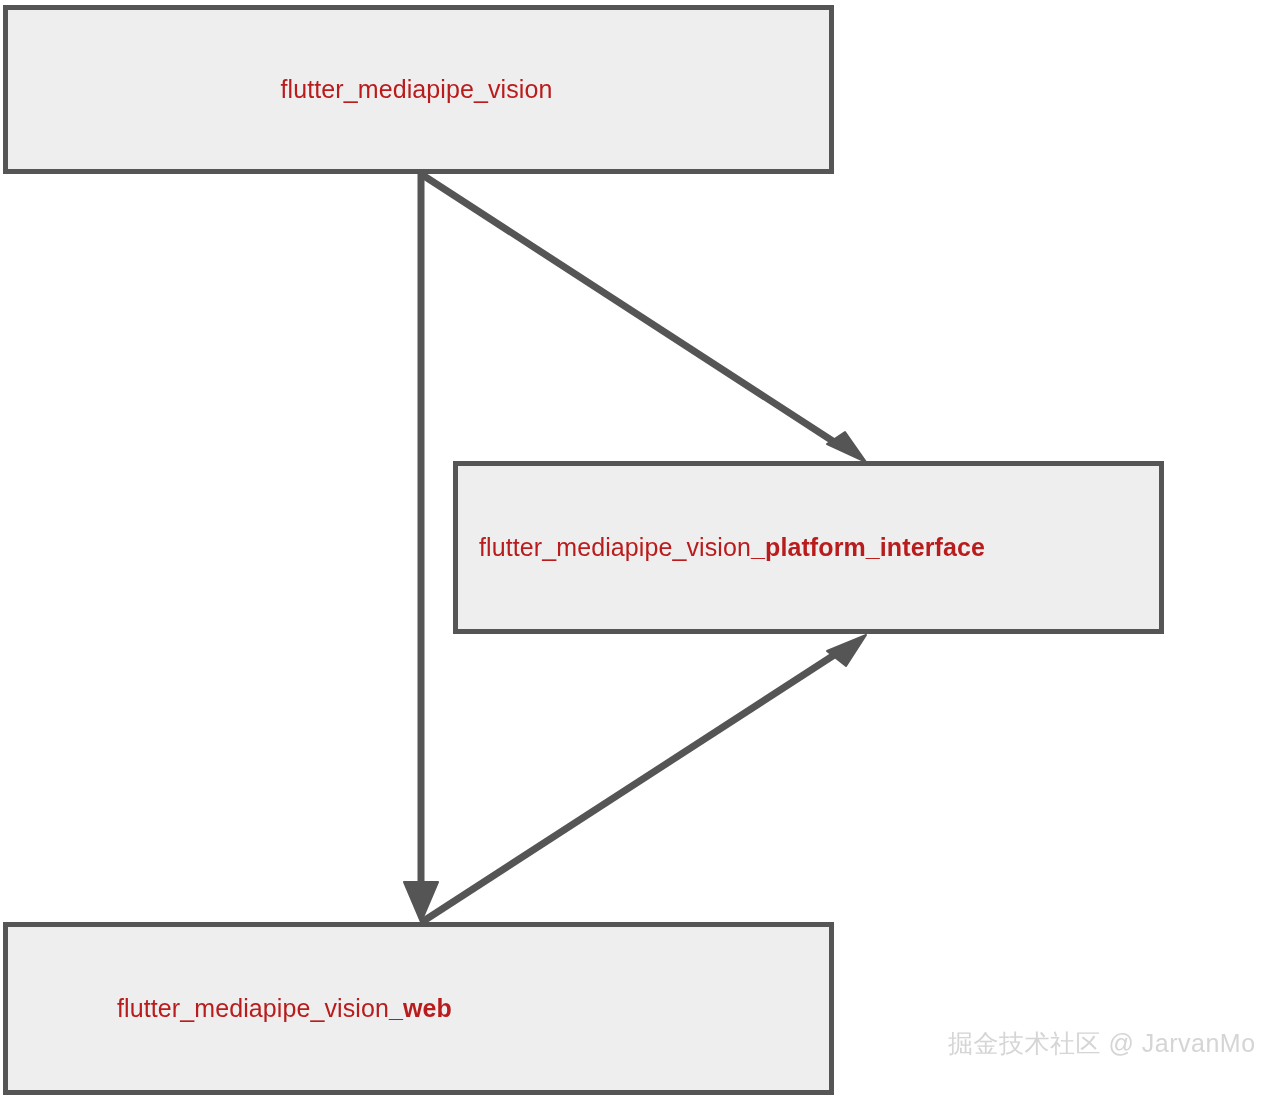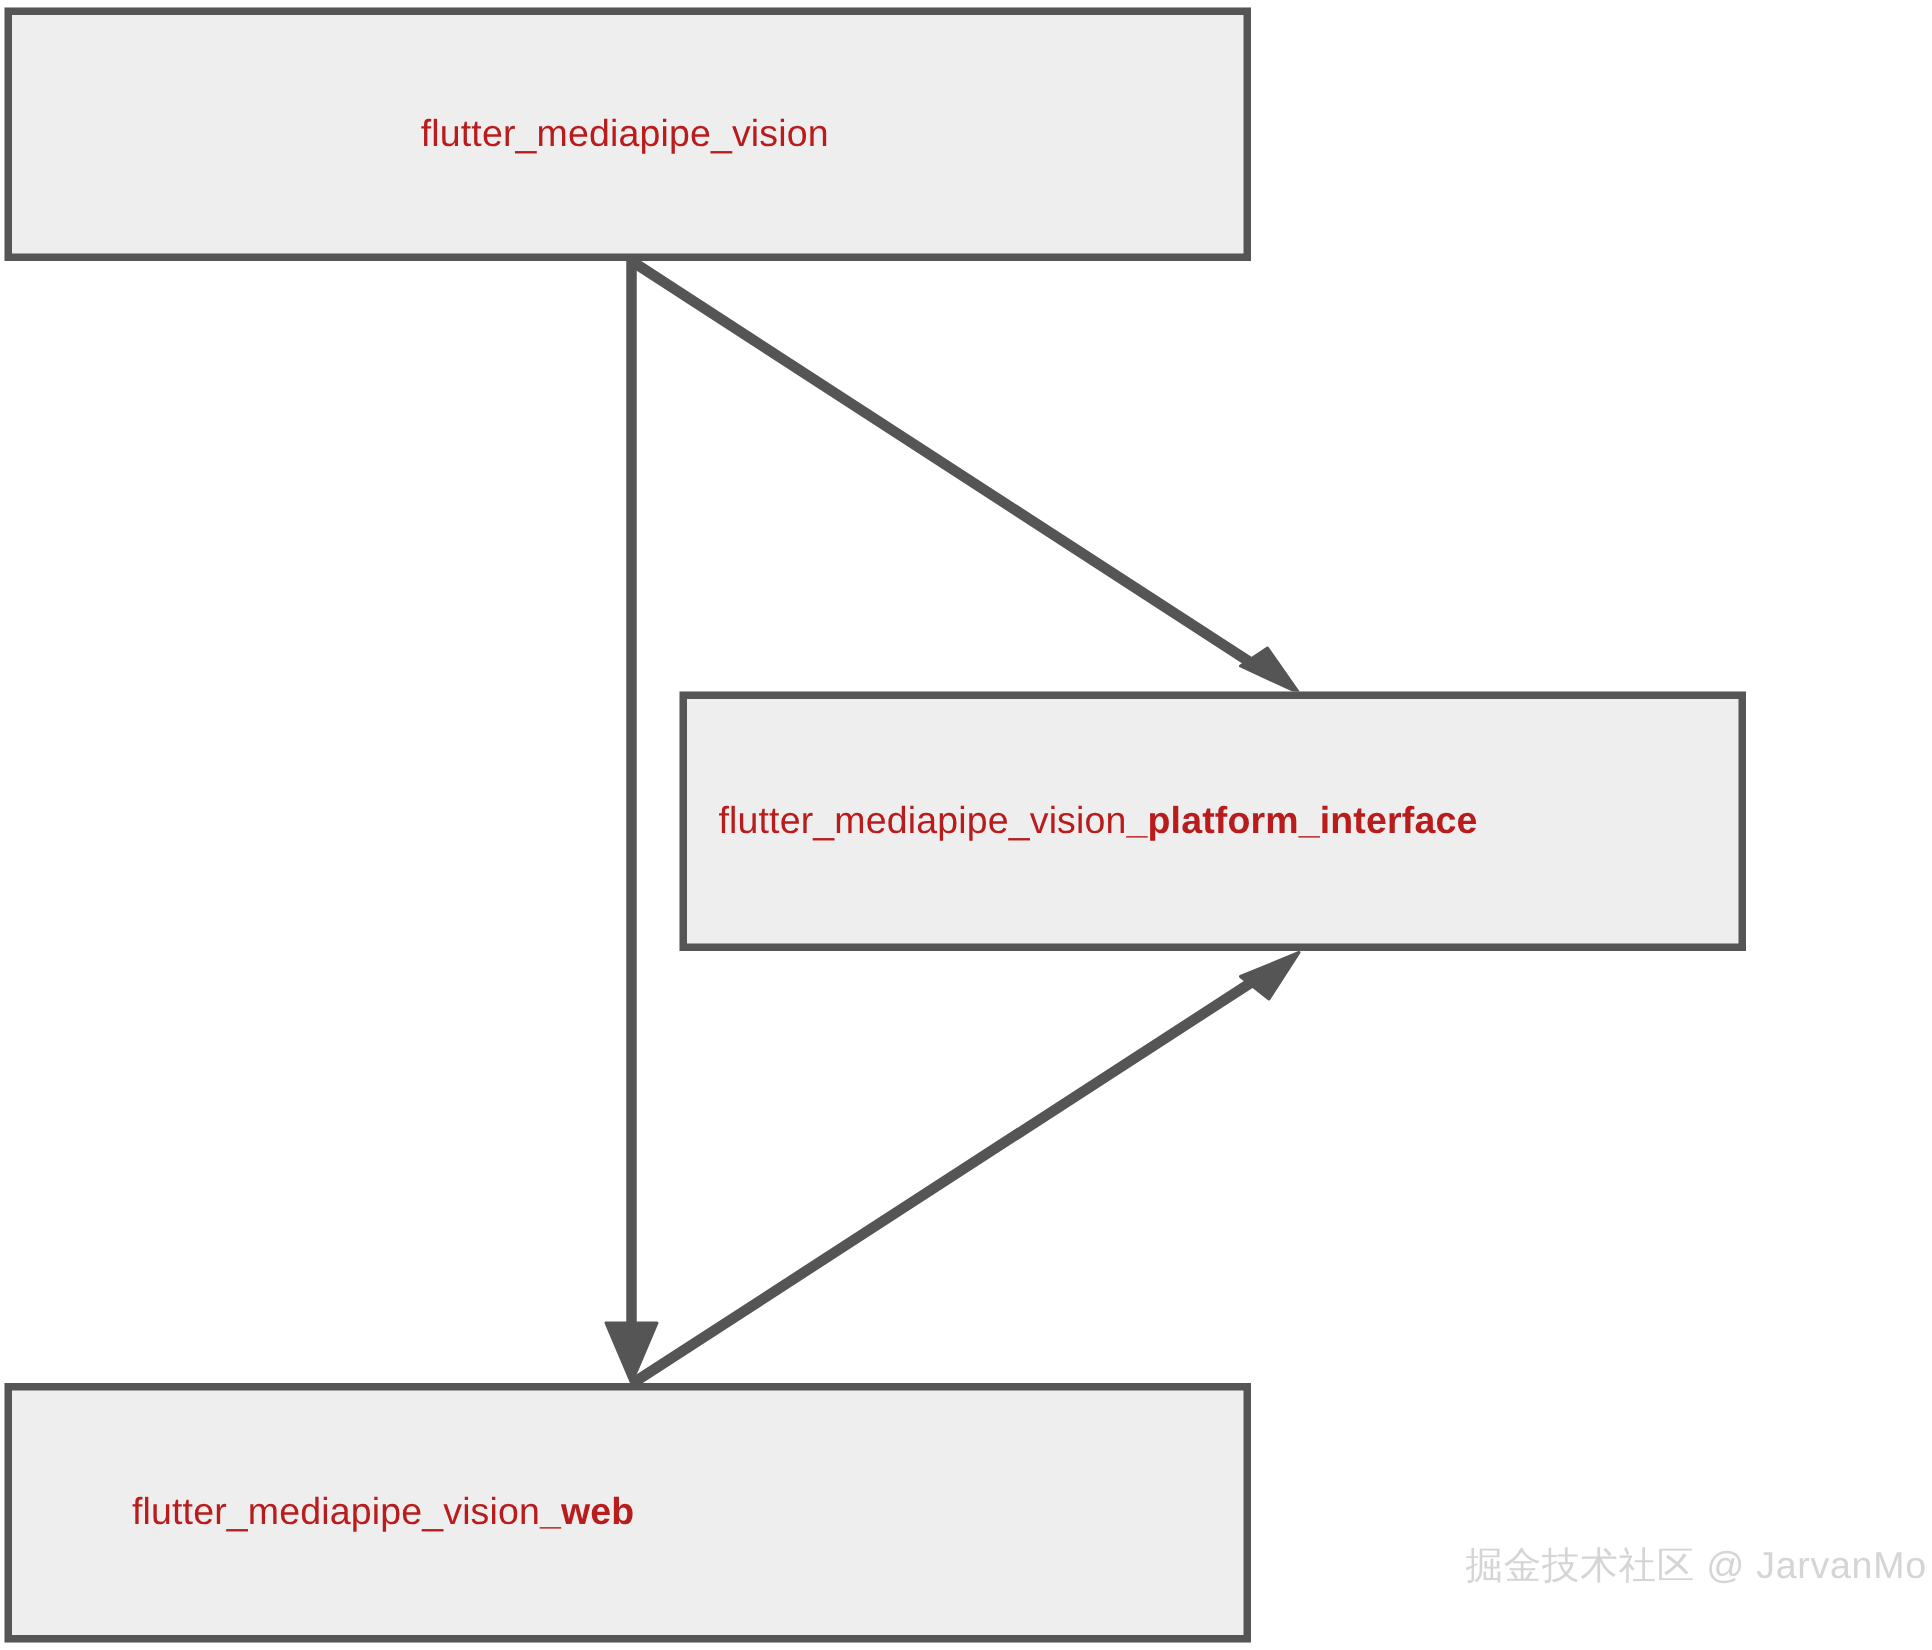--- a/index.html
+++ b/index.html
@@ -80,7 +80,7 @@
   }
   #node-web .node-label {
     text-align: left;
-    padding-left: 80px;
+    padding-left: 109px;
   }
   #watermark {
     position: absolute;

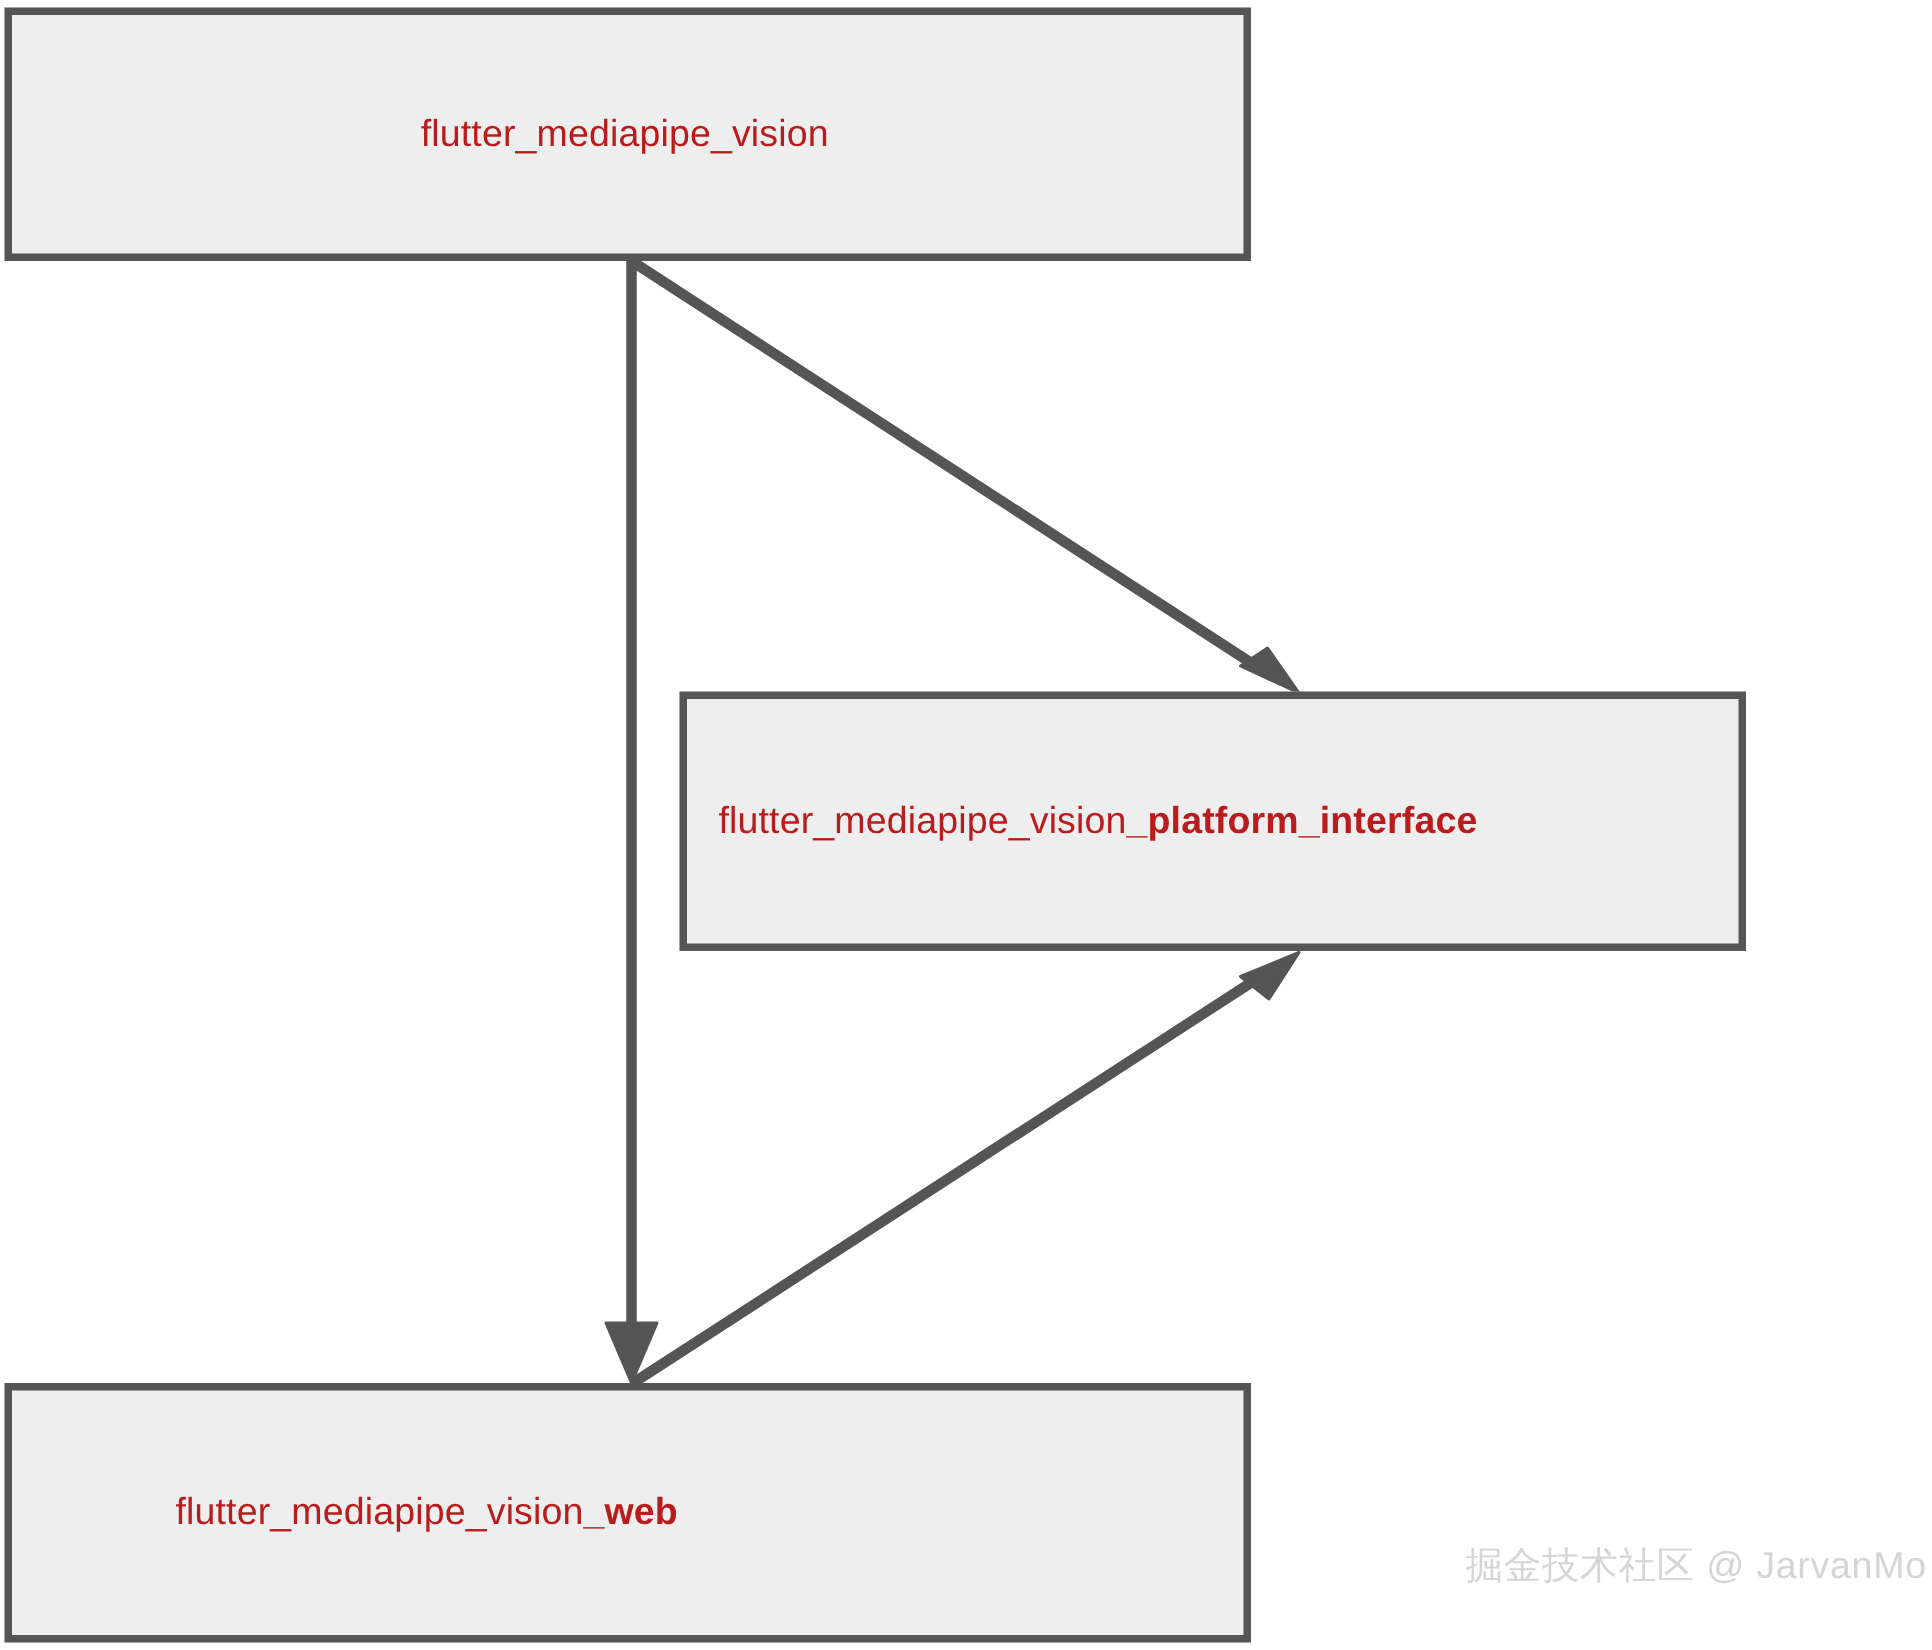--- a/index.html
+++ b/index.html
@@ -90,7 +90,6 @@
     color: #d5d5d5;
     white-space: nowrap;
     letter-spacing: 0.5px;
-    margin-left: 29px;
   }
 </style>
 </head>

